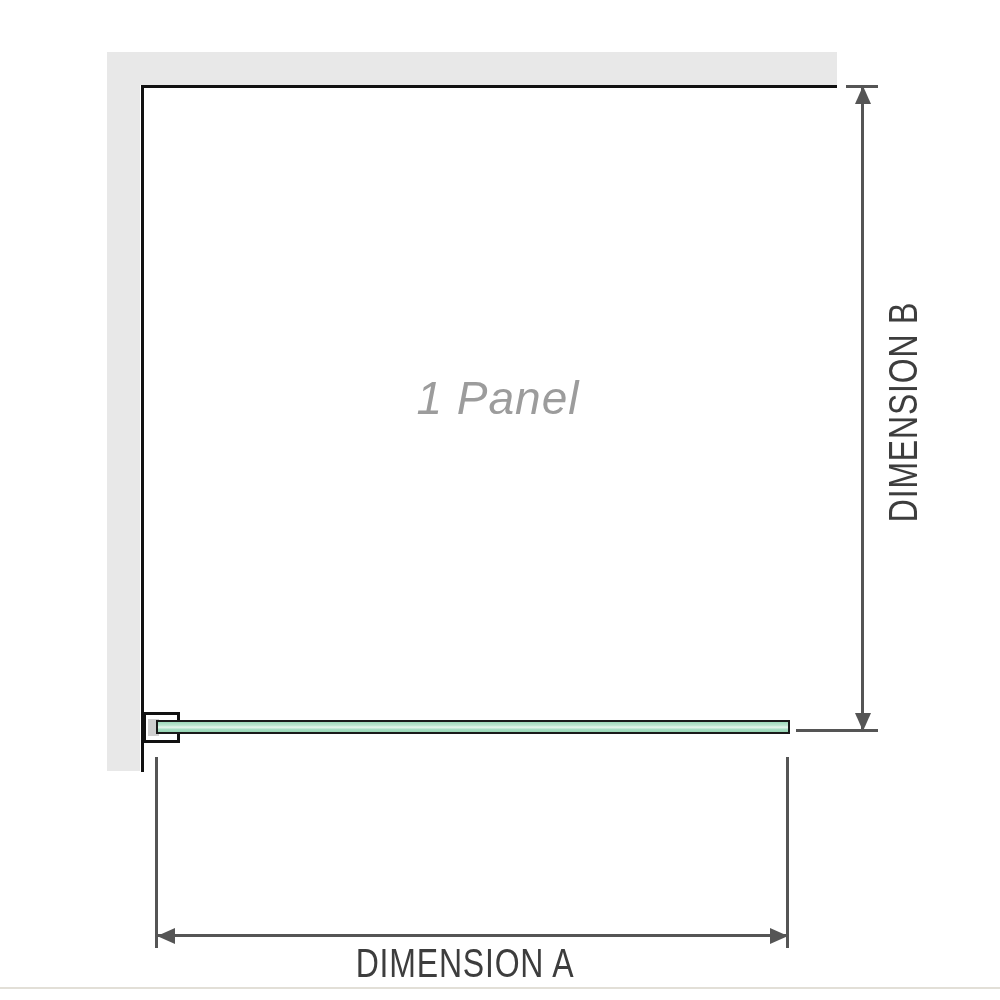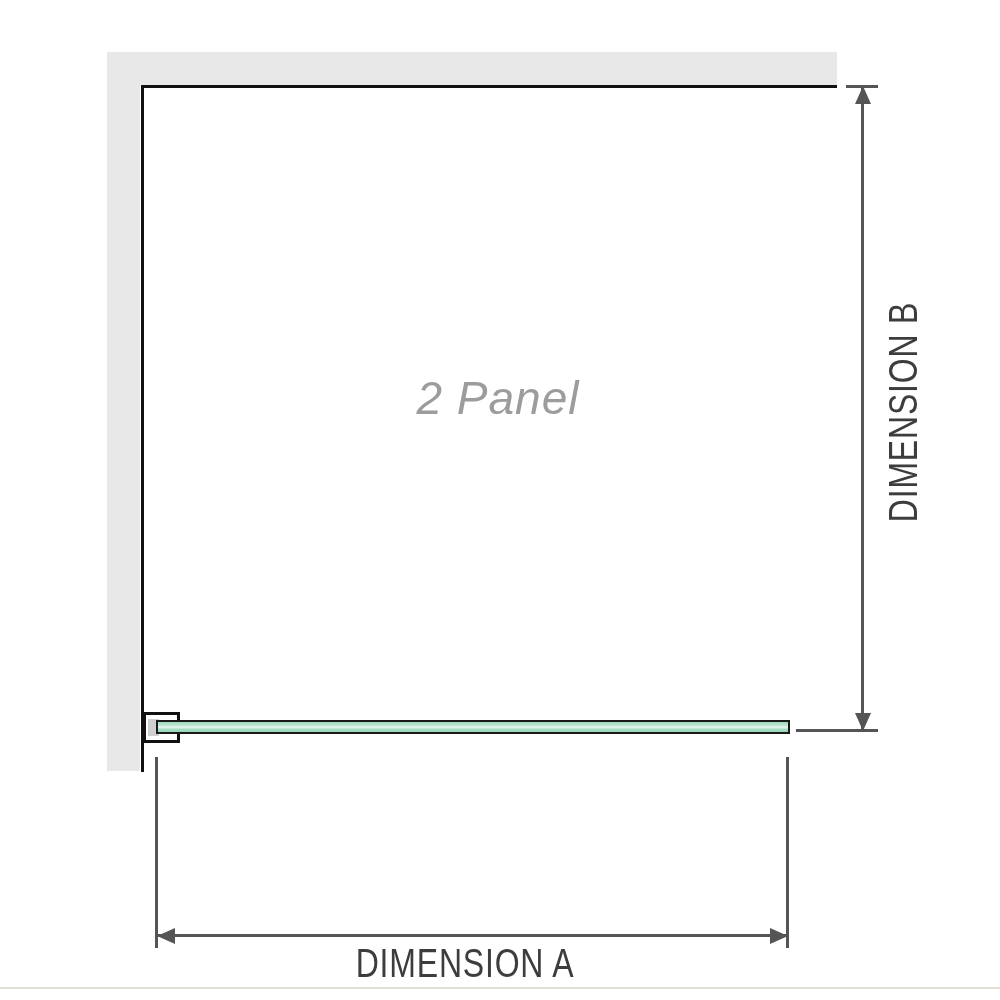--- a/index.html
+++ b/index.html
@@ -86,7 +86,7 @@
   <div class="abs frame-top"></div>
   <div class="abs frame-left"></div>
 
-  <div class="abs panel-label">2 Panel</div>
+  <div class="abs panel-label">1 Panel</div>
 
   <div class="abs bracket">
     <div class="bracket-shim"></div>

